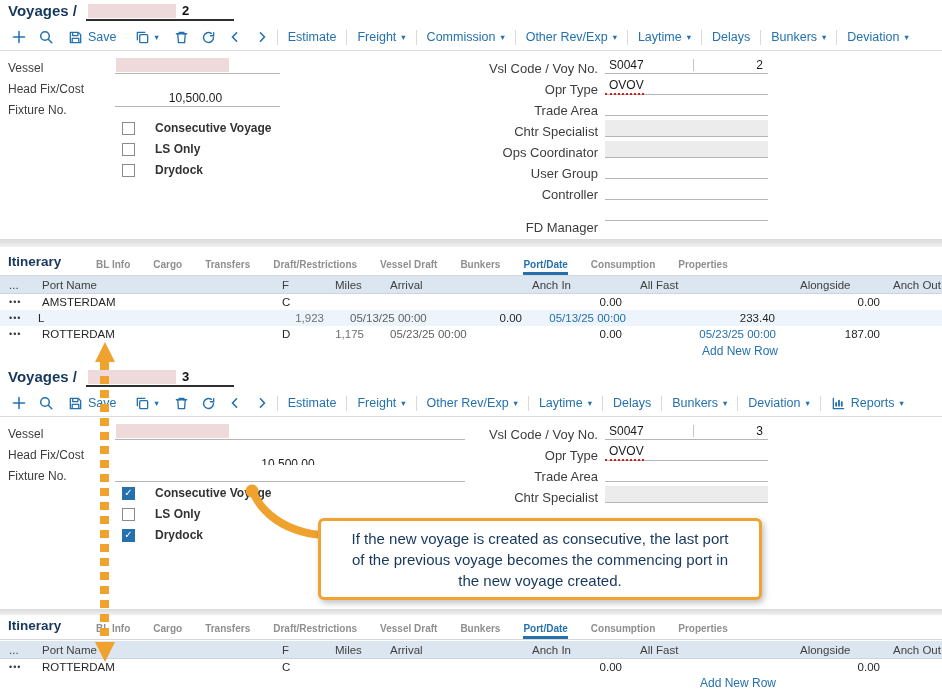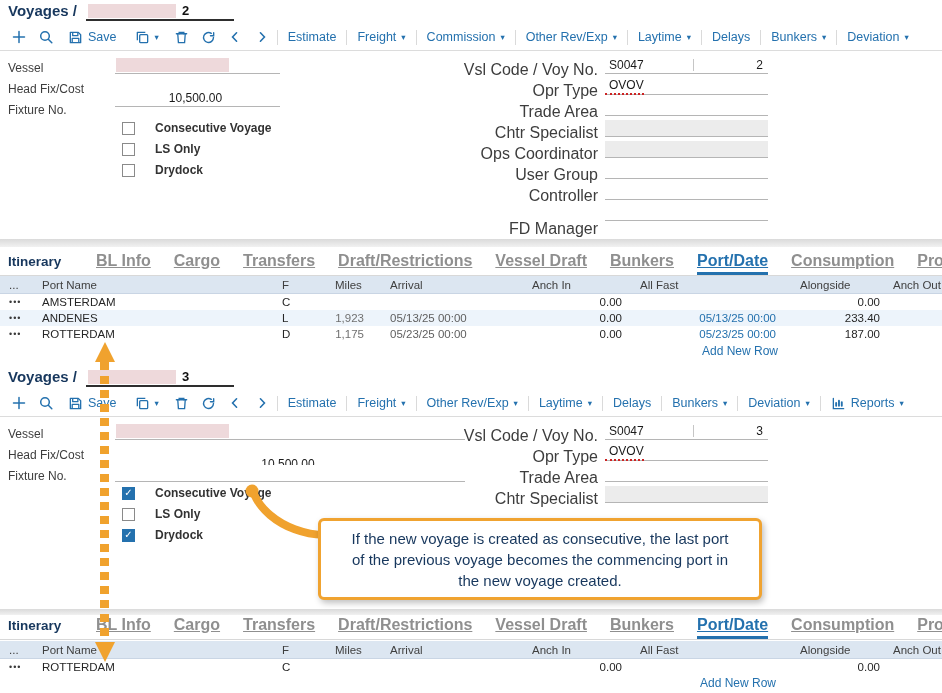--- a/index.html
+++ b/index.html
@@ -17,7 +17,7 @@
   .hrule{position:absolute;left:0;width:942px;height:1px;background:#dcdcdc;}
   .divband{position:absolute;left:0;width:942px;height:8px;background:linear-gradient(#dadada,#f1f1f1);}
   .lbl{position:absolute;font-size:12px;color:#3d3d3d;white-space:nowrap;}
-  .rlbl{position:absolute;left:440px;width:158px;text-align:right;font-size:16px;color:#3d3d3d;white-space:nowrap;}
+  .rlbl{position:absolute;left:440px;width:158px;text-align:right;font-size:13px;color:#3d3d3d;white-space:nowrap;}
   .field{position:absolute;height:17px;border-bottom:1px solid #b5b5b5;font-size:12px;color:#1a1a1a;
          display:flex;align-items:center;background:#fff;box-sizing:border-box;}
   .field.gray{background:#ececec;}

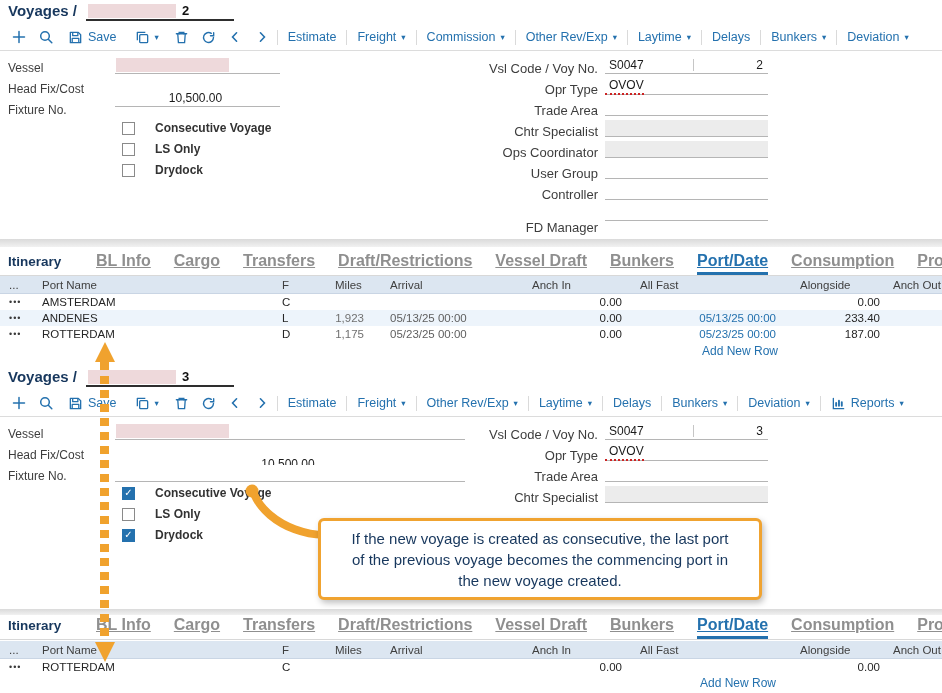--- a/index.html
+++ b/index.html
@@ -36,7 +36,7 @@
   .ittitle{position:absolute;left:8px;font-size:13.5px;font-weight:700;color:#17375d;}
   .tabstrip{position:absolute;left:0;width:942px;height:23px;border-bottom:1px solid #d8d8d8;}
   .tabs{position:absolute;left:96px;bottom:0;display:flex;gap:23px;align-items:flex-end;}
-  .tab{font-size:16px;font-weight:600;color:#8f8f8f;padding-bottom:5px;white-space:nowrap;text-decoration:underline;}
+  .tab{font-size:10px;font-weight:600;color:#8f8f8f;padding-bottom:5px;white-space:nowrap;}
   .tab.active{color:#2471ae;border-bottom:3px solid #2471ae;padding-bottom:2px;}
   .itable{position:absolute;left:0;width:942px;}
   .trow{display:grid;grid-template-columns:36px 244px 52px 40px 160px 100px 150px 105px 50px;

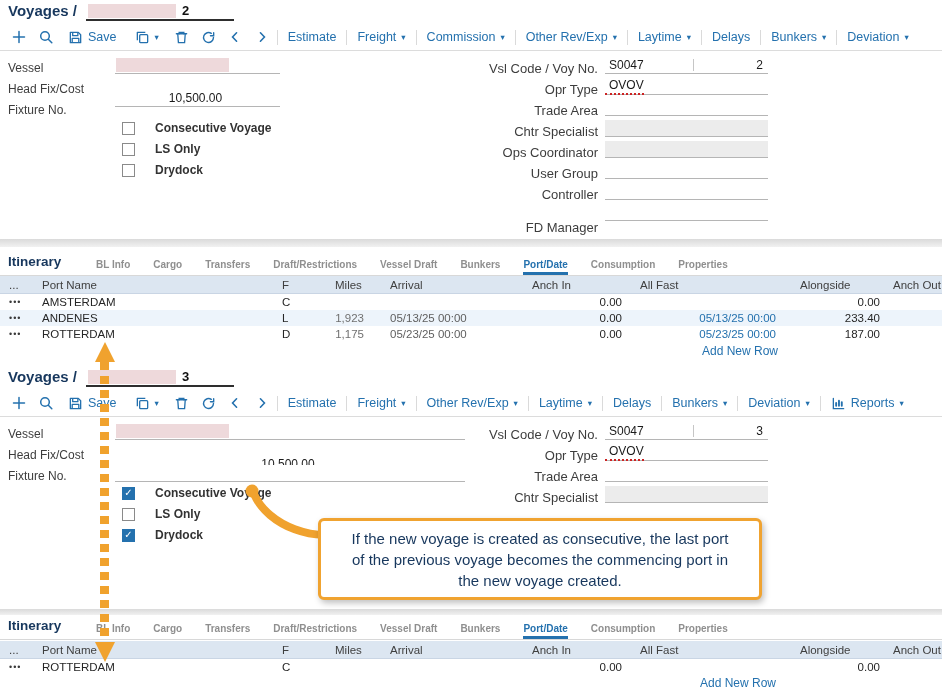--- a/index.html
+++ b/index.html
@@ -274,7 +274,6 @@
     </div>
     <div class="trow data alt">
       <div class="c0">•••</div>
-      <div class="c1">ANDENES</div>
       <div class="c2">L</div>
       <div class="c3">1,923</div>
       <div class="c4">05/13/25 00:00</div>

